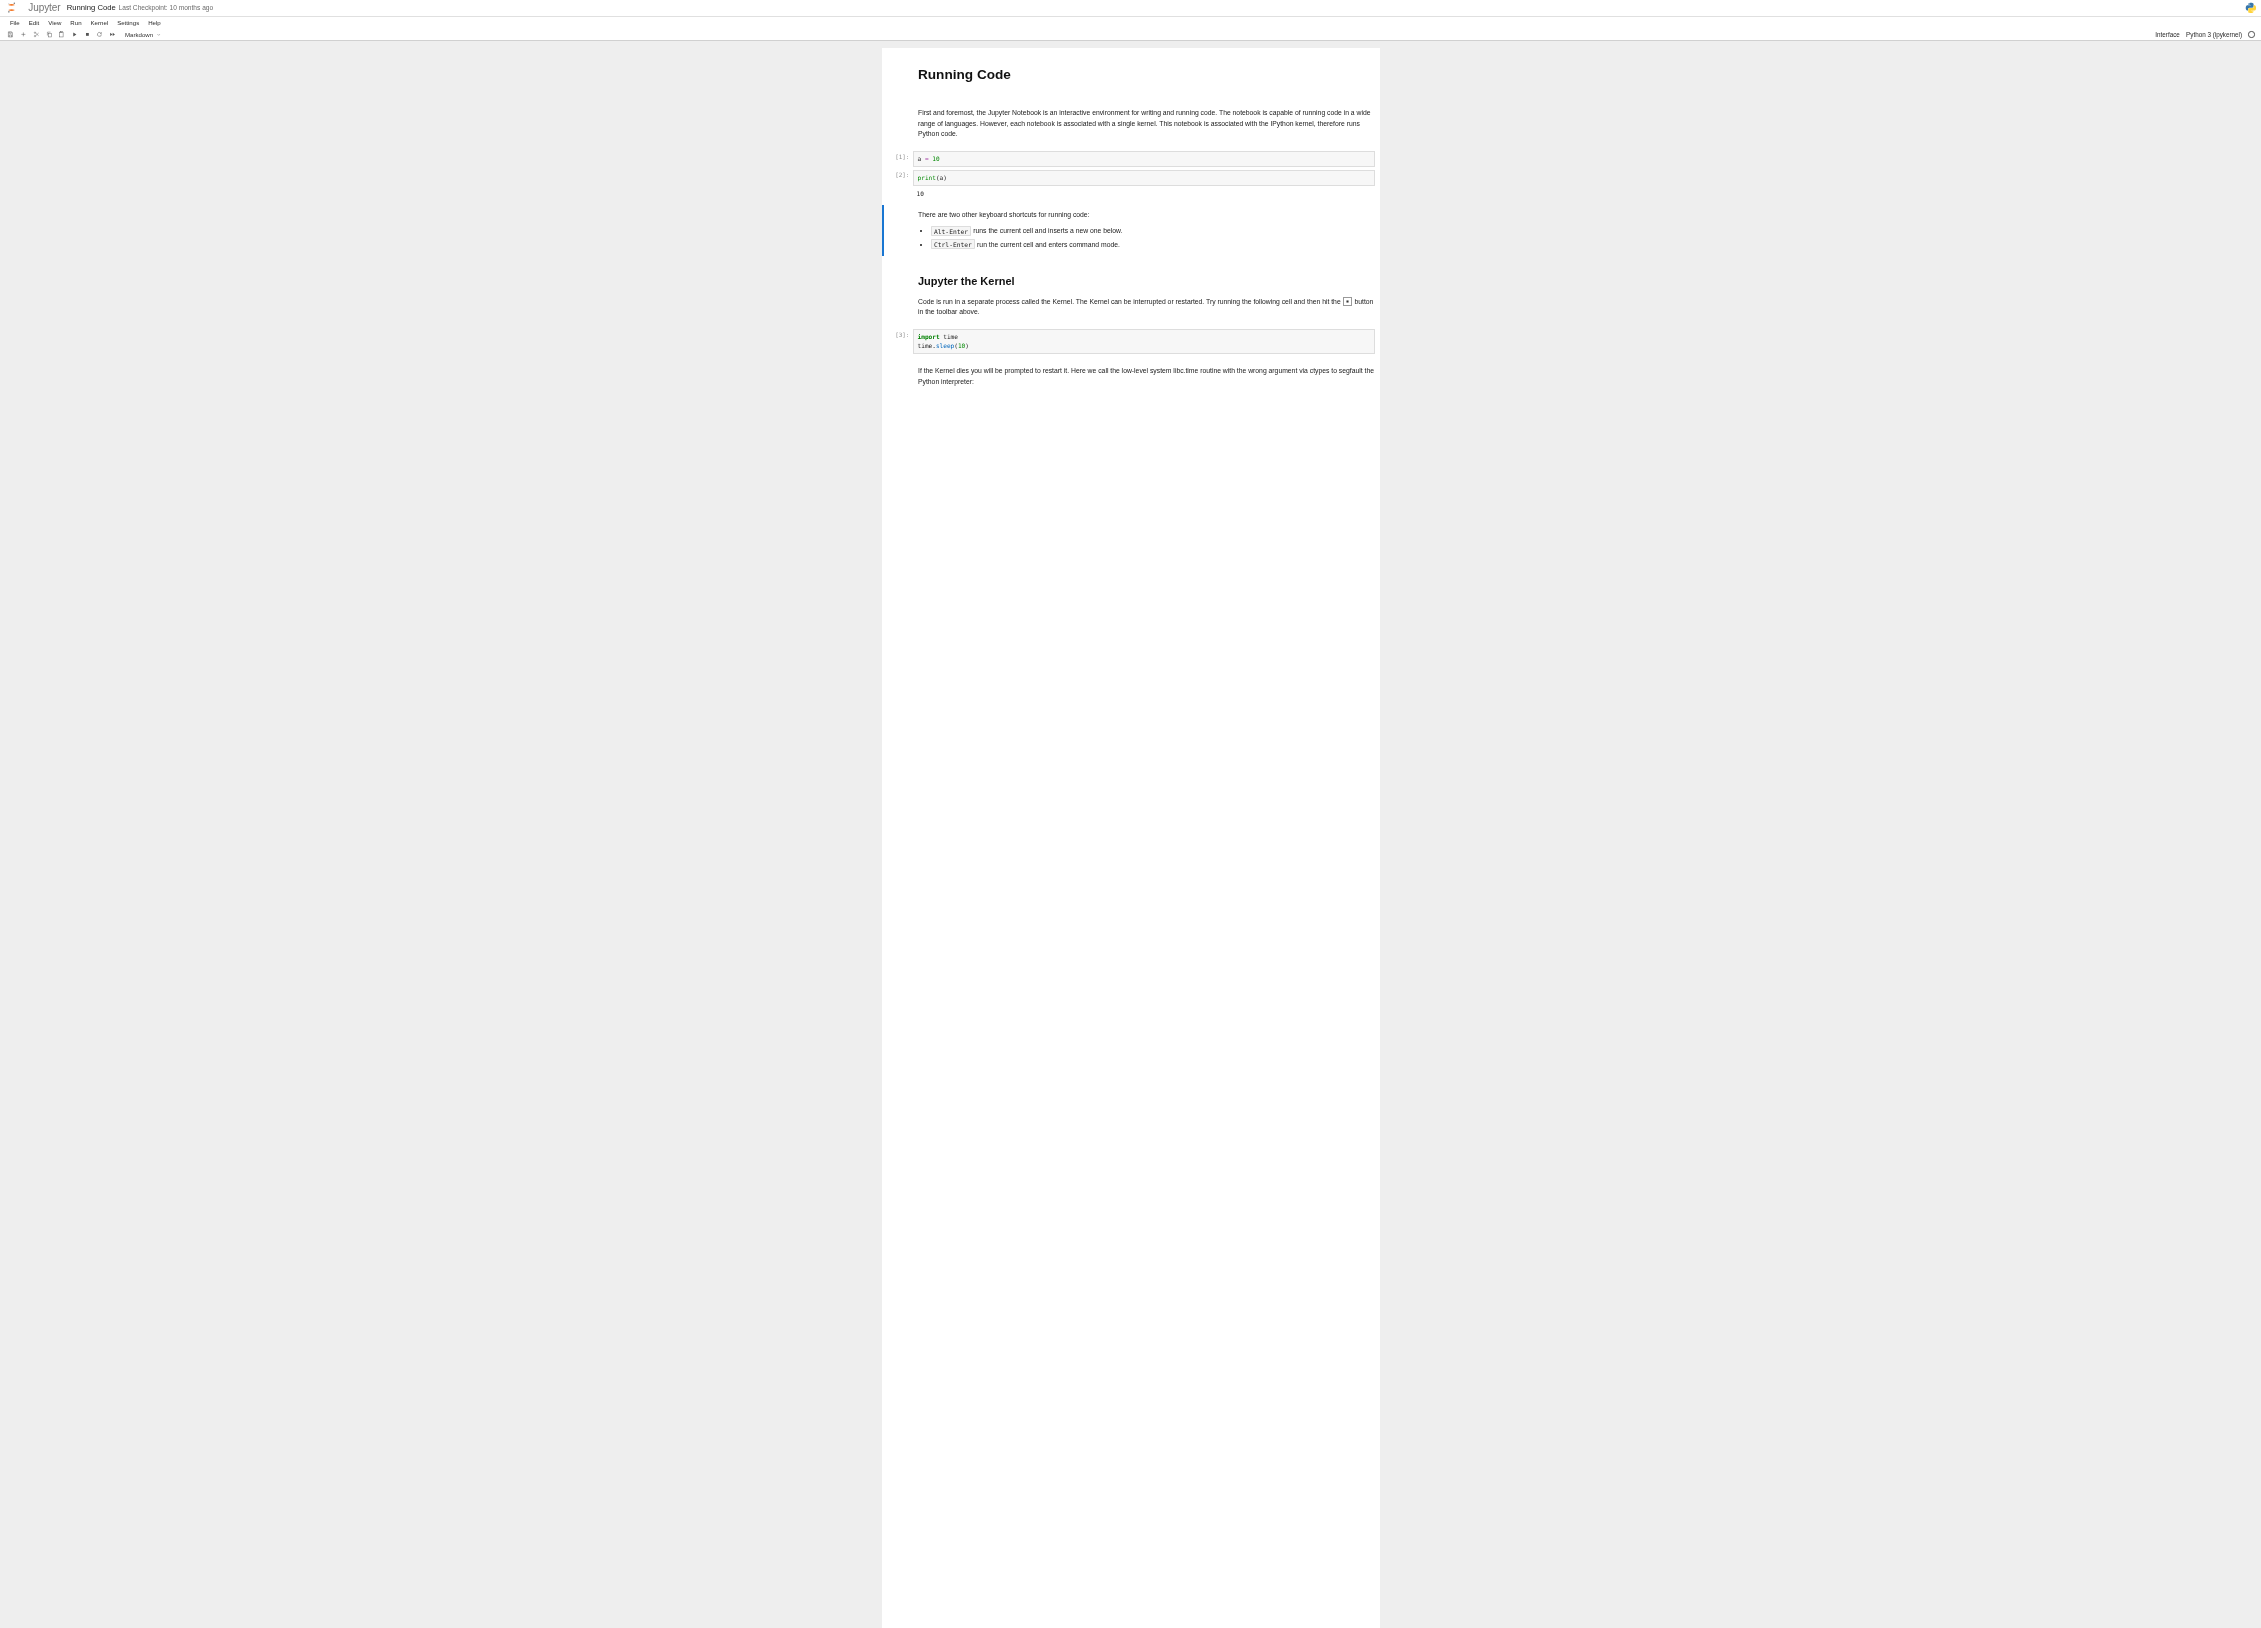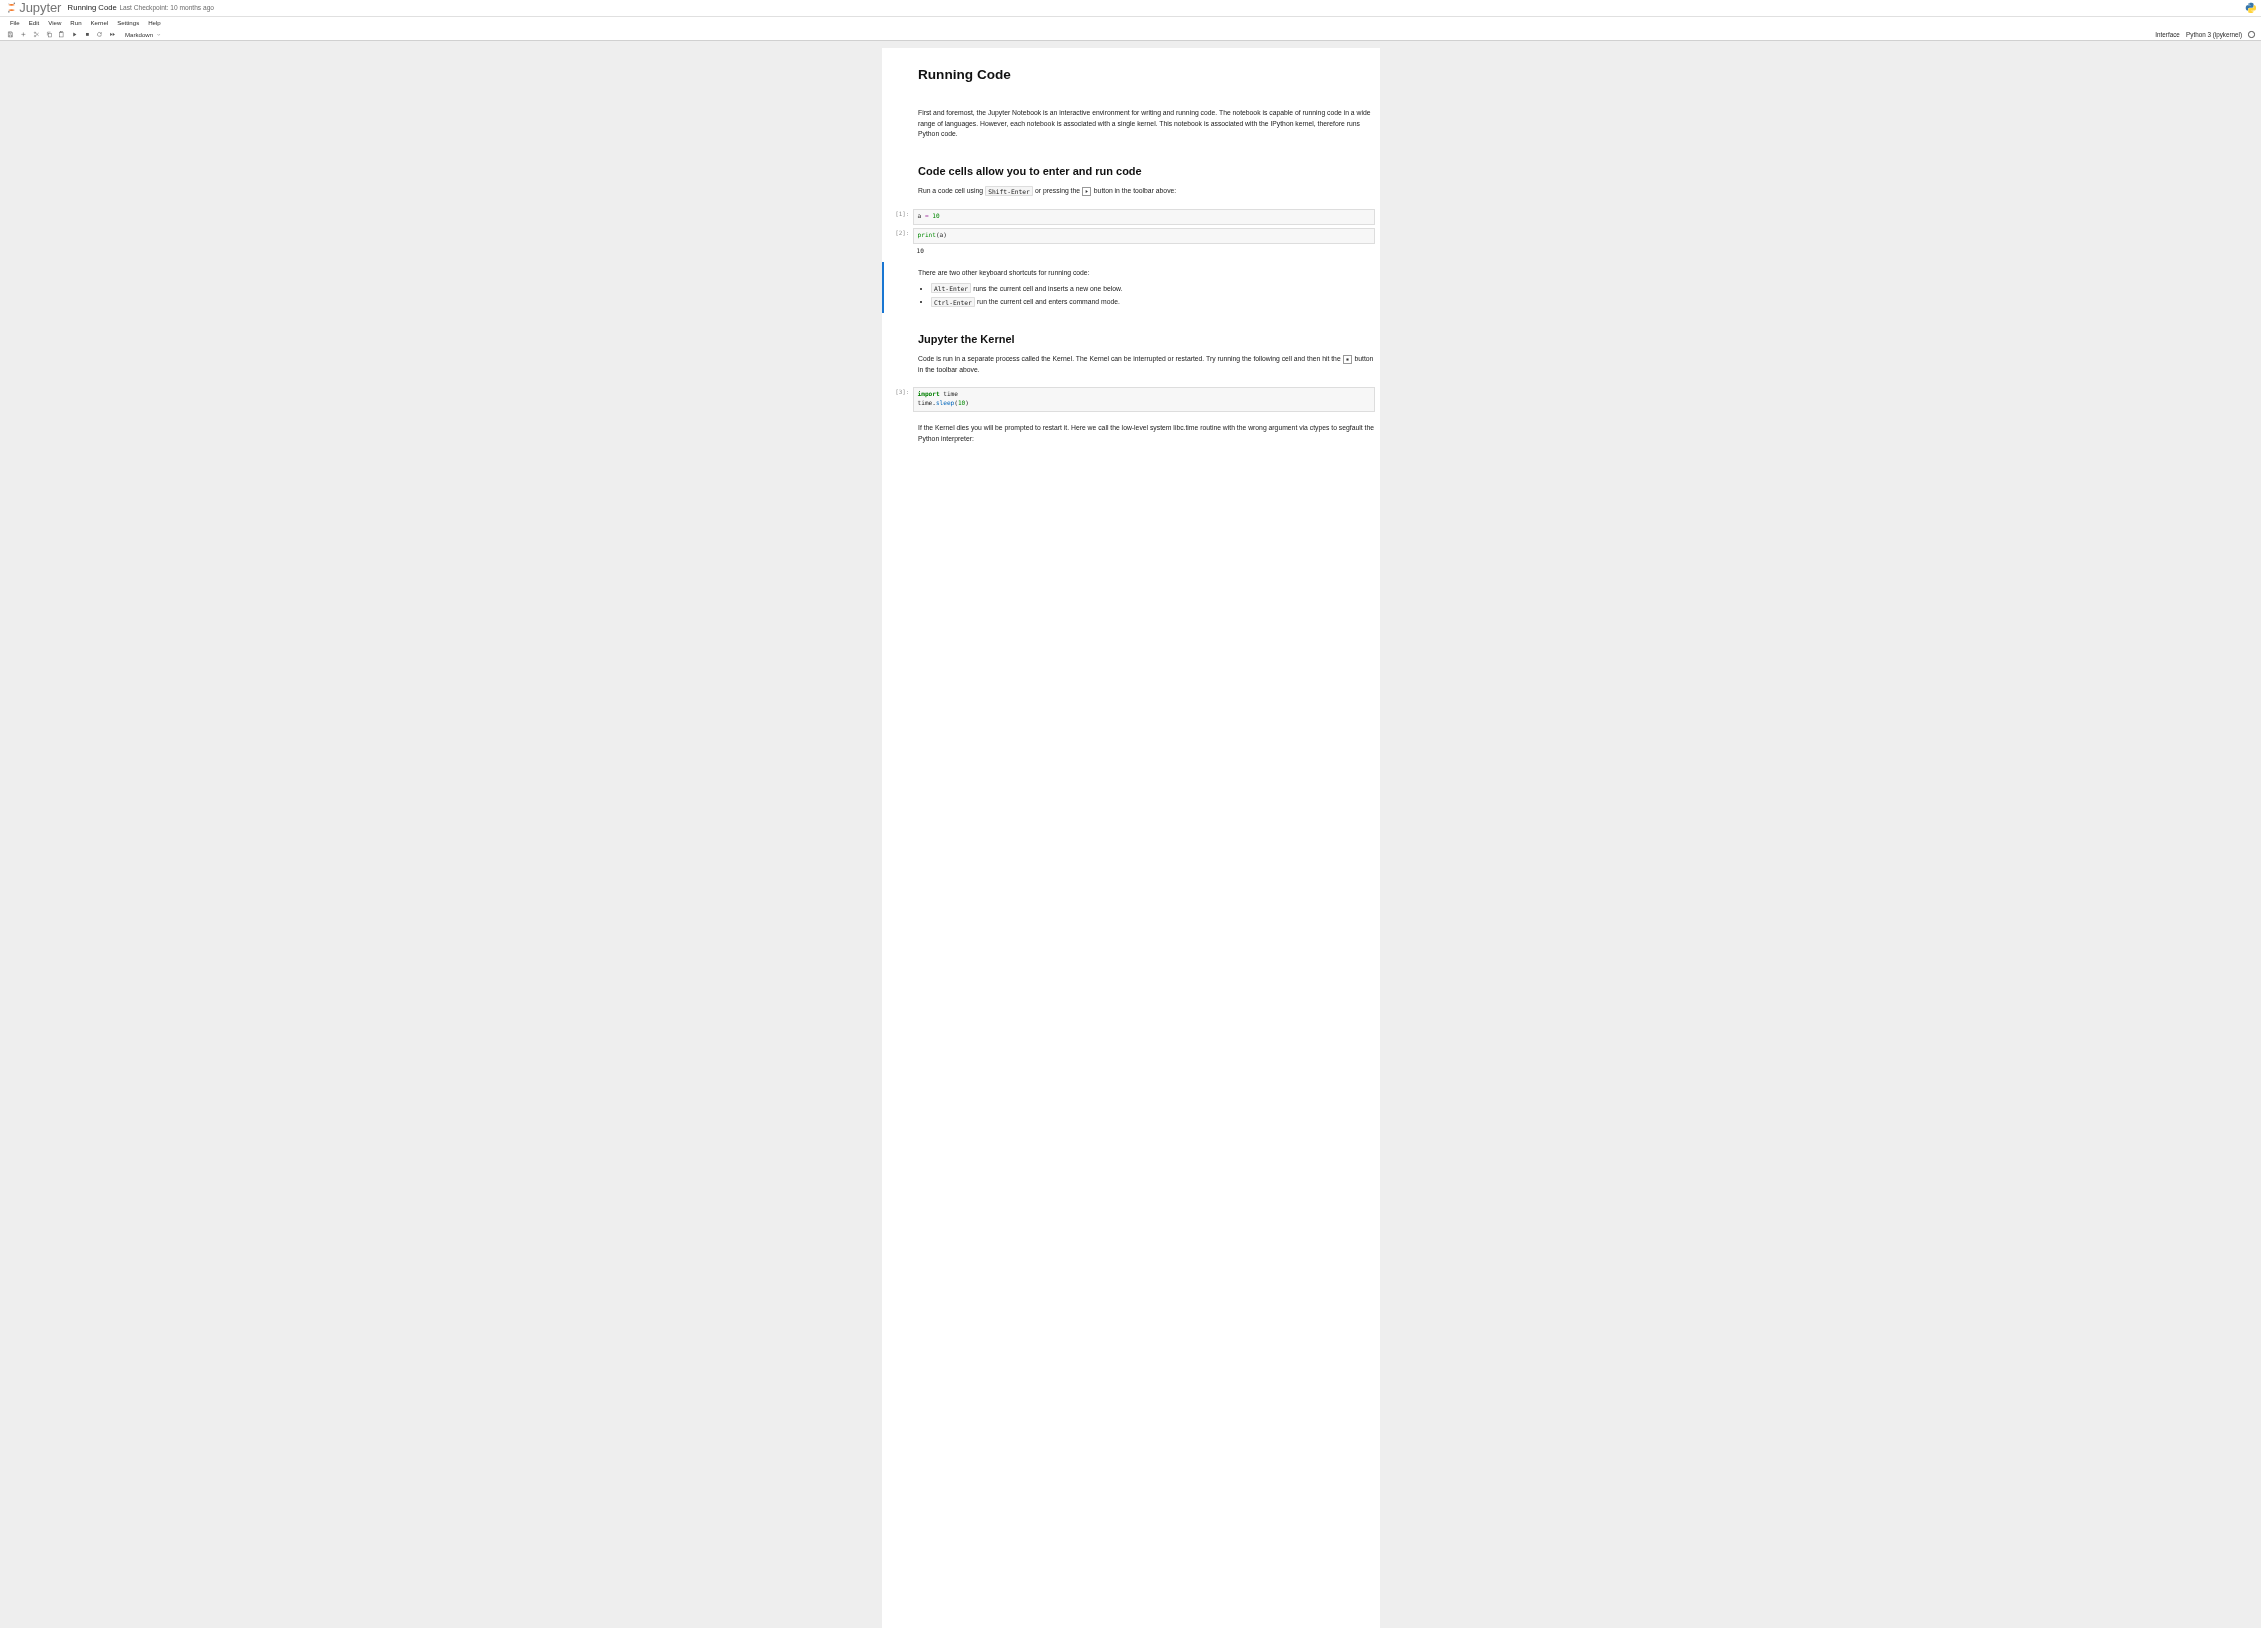--- a/index.html
+++ b/index.html
@@ -24,9 +24,9 @@
 }
 .jupyter-logo svg { height: 11px; }
 .logo-text {
-  font-size: 13px;
+  font-size: 10px;
   color: #757575;
-  margin-left: 3px;
+  margin-left: 12px;
   letter-spacing: -0.1px;
 }
 .notebook-title {

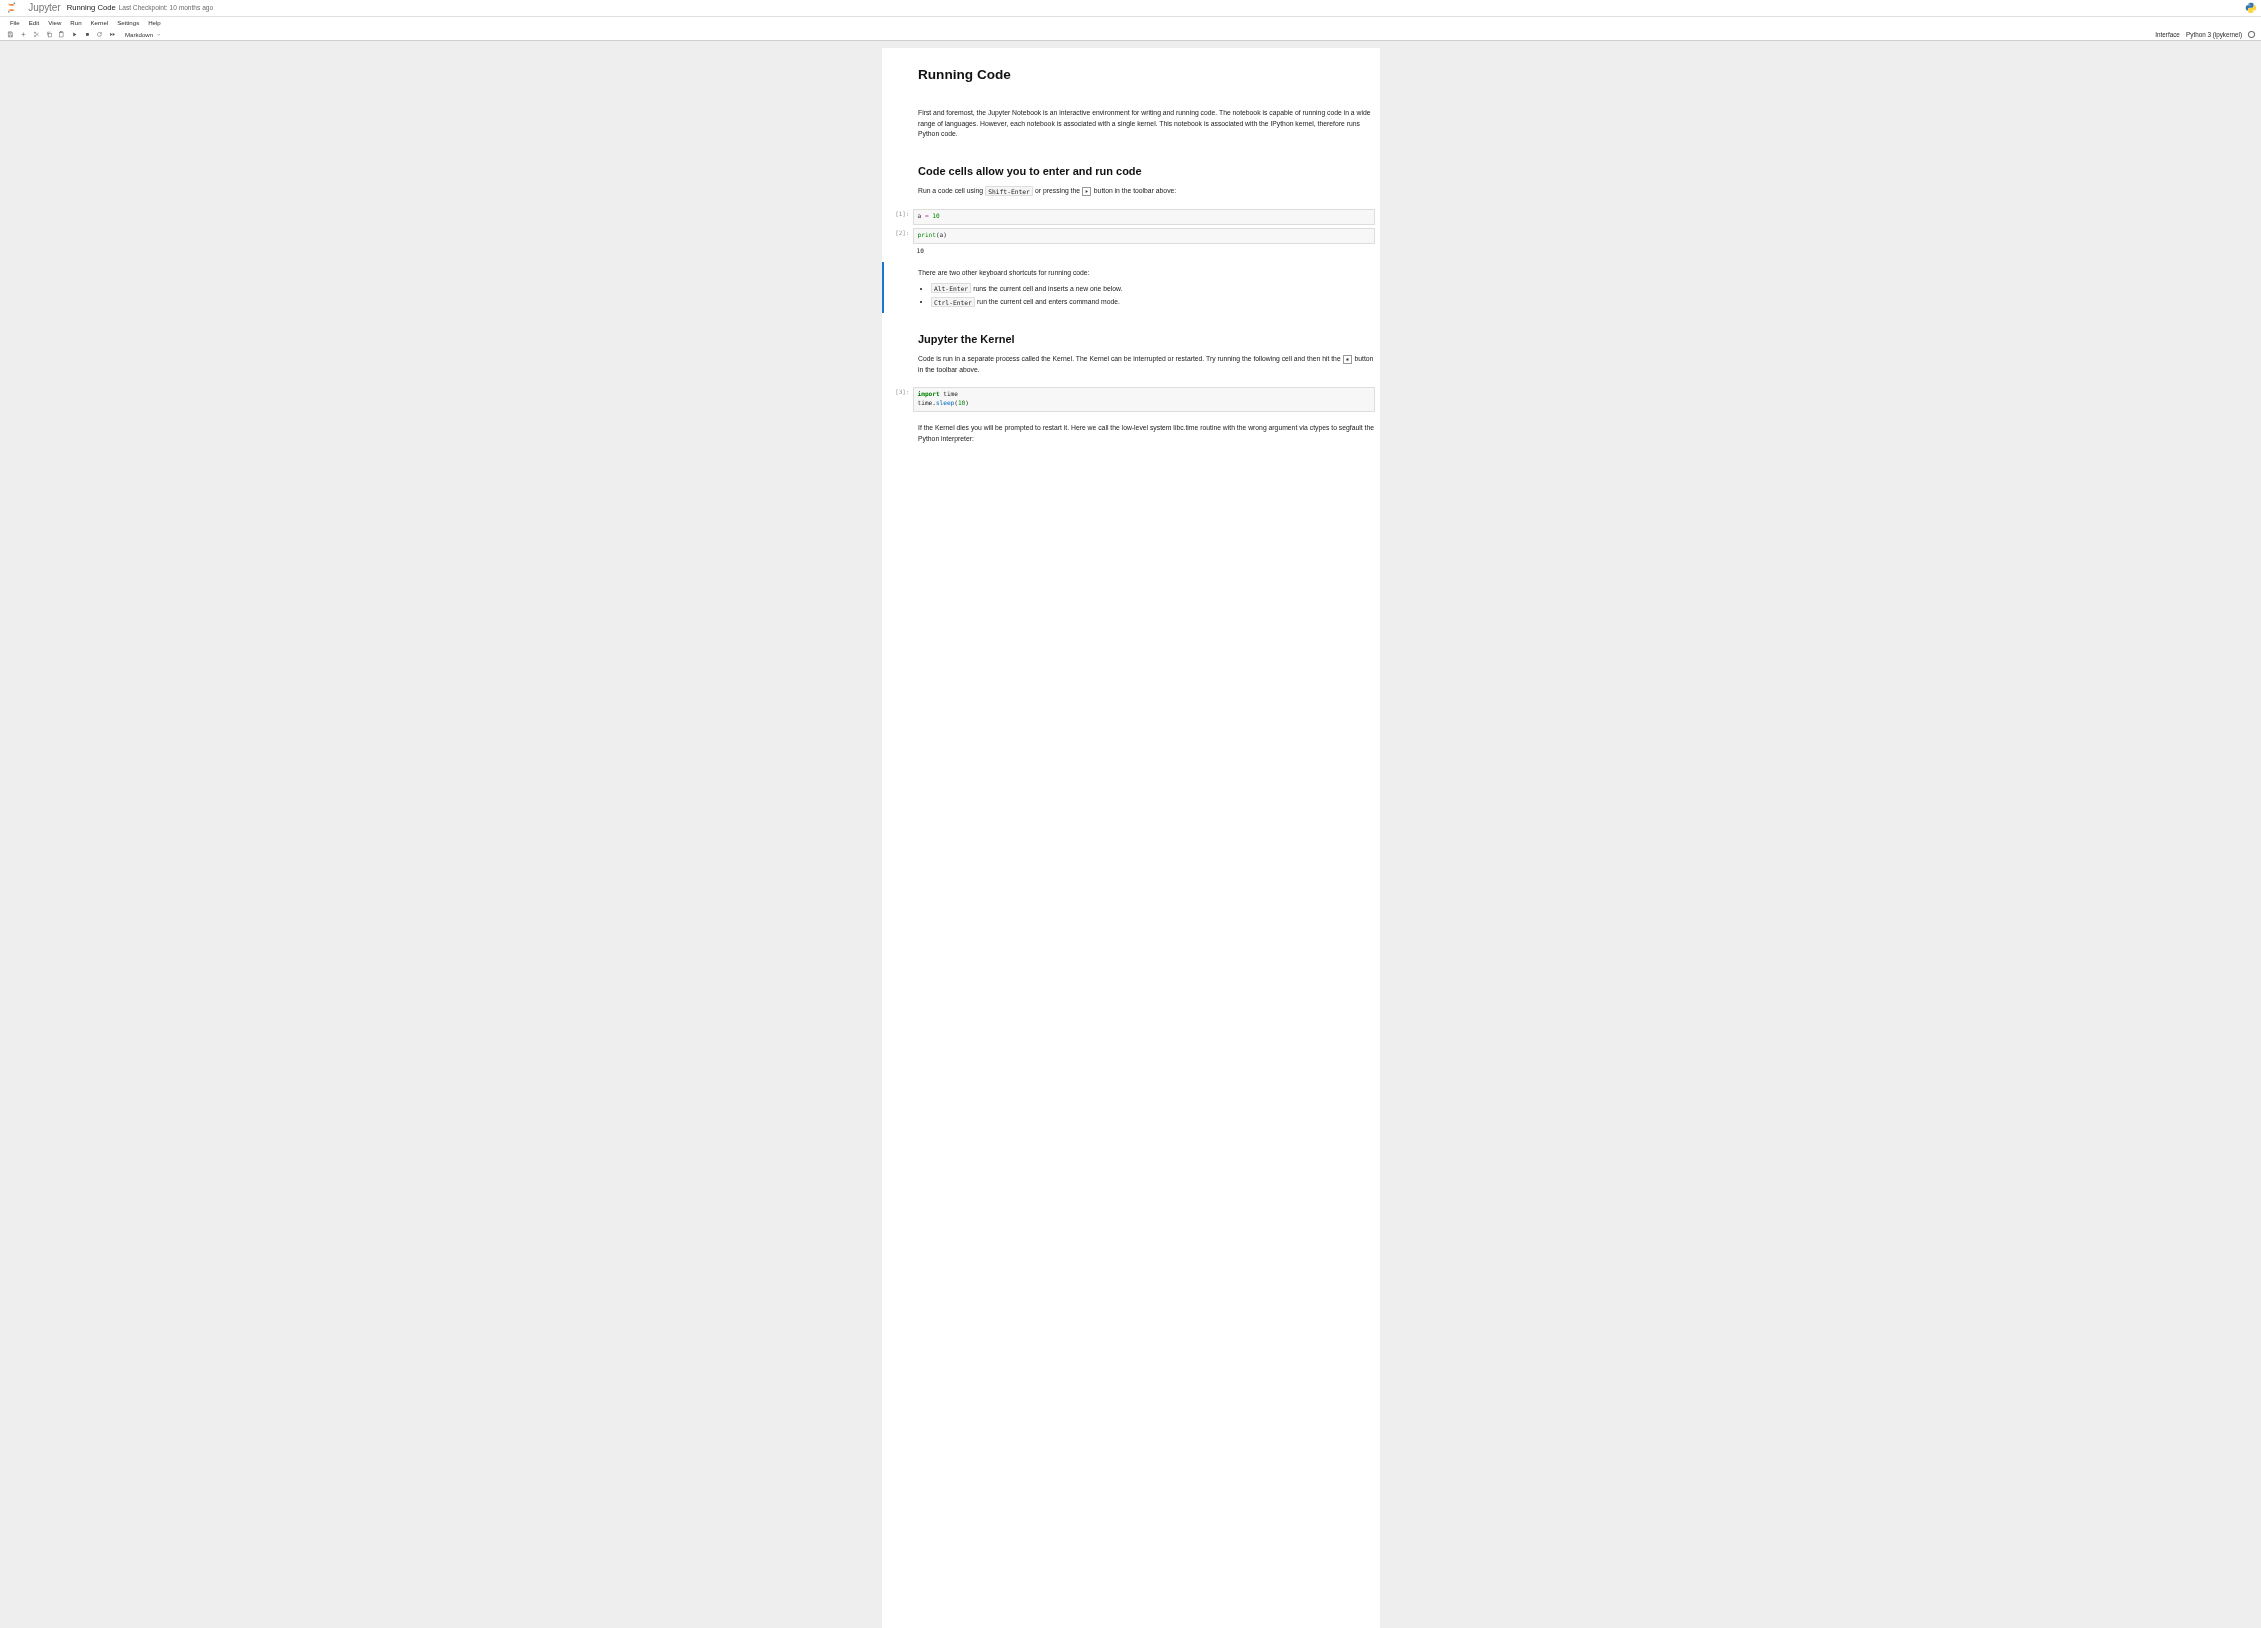--- a/index.html
+++ b/index.html
@@ -306,18 +306,6 @@
     </div>
   </div>
 
-  <div class="cell">
-    <div class="md-cell-content">
-      <h2>Code cells allow you to enter and run code</h2>
-      <p>
-        <span>Run a code cell using </span><code class="inline-kbd">Shift-Enter</code><span> or pressing the </span><span class="inline-icon-box">
-            <svg viewBox="0 0 24 24">
-              <path fill="#333" d="M8 5v14l11-7z"></path>
-            </svg>
-          </span><span> button in the toolbar above:</span>
-      </p>
-    </div>
-  </div>
 
   <div class="cell">
     <div class="code-cell-row">

